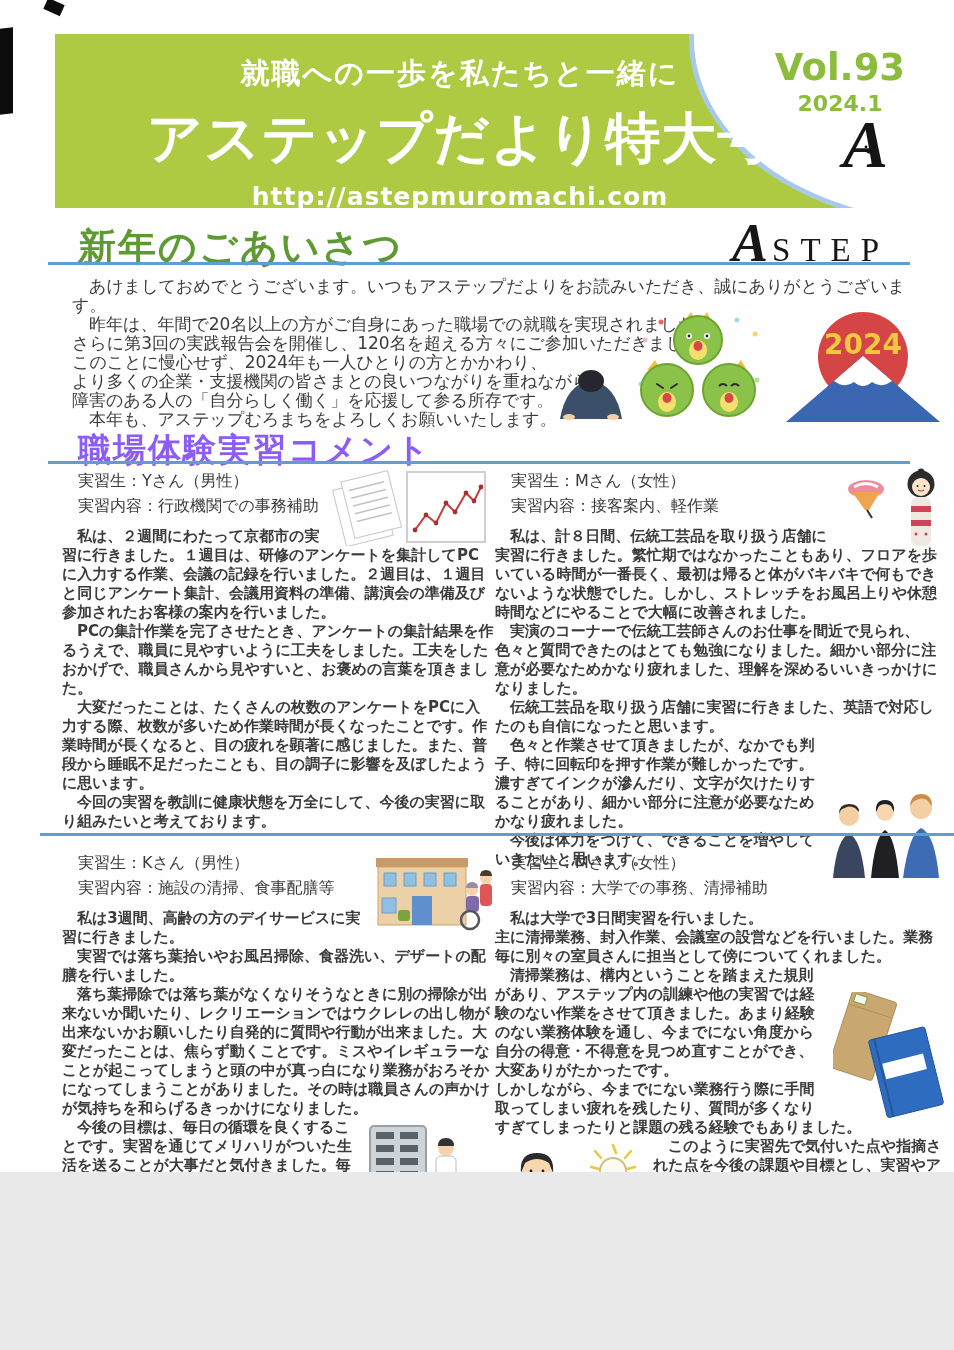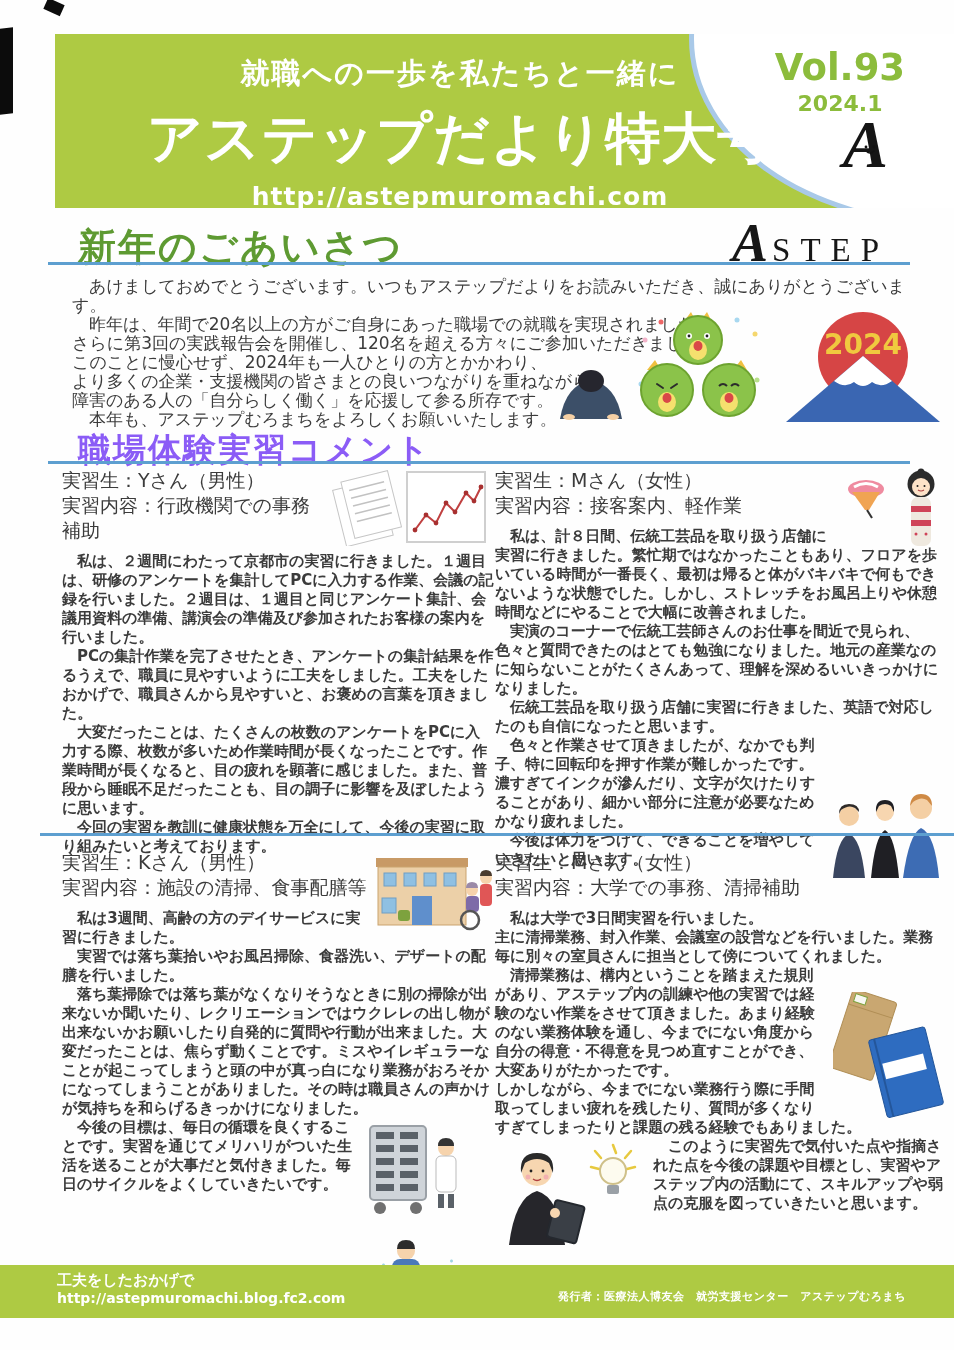--- a/index.html
+++ b/index.html
@@ -3,7 +3,7 @@
 <meta charset="utf-8">
 <style>
   html,body{margin:0;padding:0;background:#e9e9e9;}
-  .page{position:relative;width:954px;height:1350px;background:#fefefe;margin:0 auto;
+  .page{position:relative;width:954px;height:1172px;background:#fefefe;margin:0 auto;
         font-family:"DejaVu Sans","Liberation Sans",sans-serif;color:#3b3b3b;overflow:hidden;}
 
   

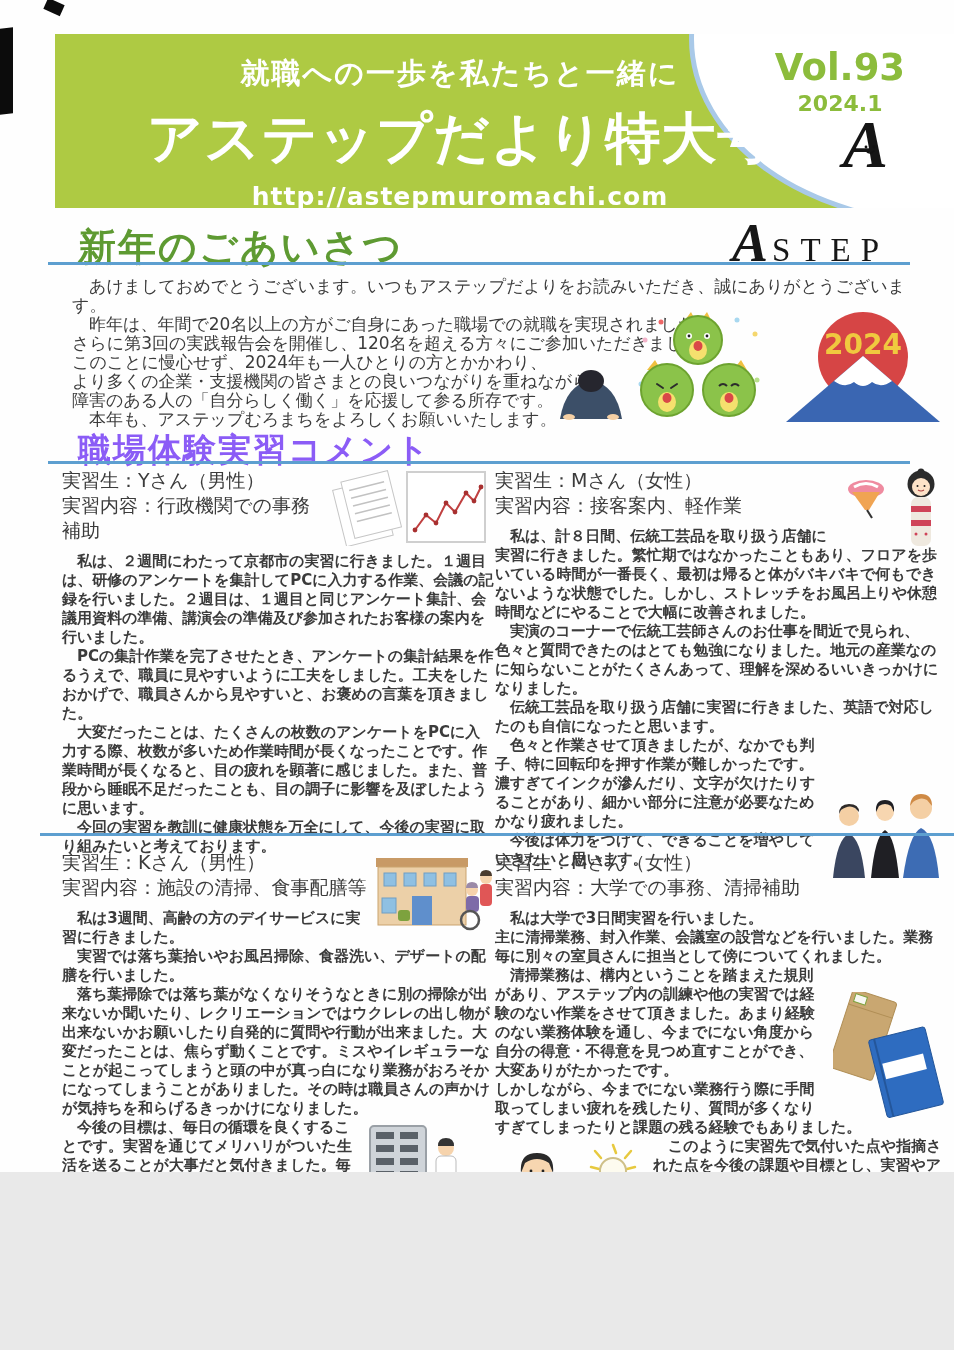--- a/index.html
+++ b/index.html
@@ -41,7 +41,7 @@
 
   
   .entry{position:absolute;}
-  .entry-head{font-size:19px;line-height:25px;}
+  .entry-head{font-size:16px;line-height:25px;margin-left:16px;}
   .entry-body{margin-top:9px;font-size:15px;line-height:19px;font-weight:bold;}
   .entry-body p{margin:0;}
   .fl-r{float:right;}

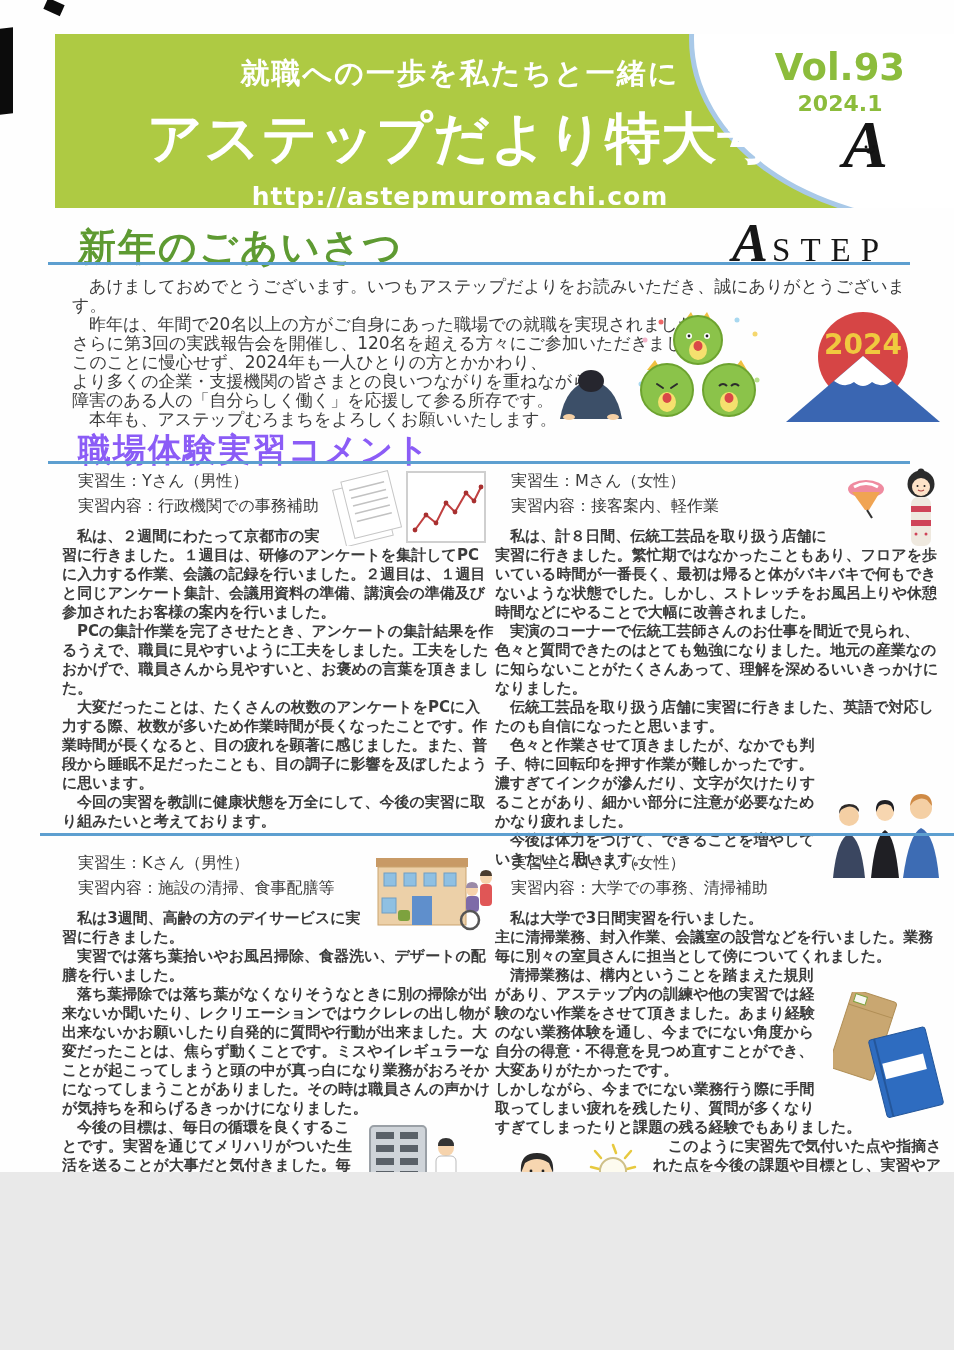--- a/index.html
+++ b/index.html
@@ -213,7 +213,7 @@
     </div>
     <div class="entry-body">
       <p>　私は、計８日間、伝統工芸品を取り扱う店舗に実習に行きました。繁忙期ではなかったこともあり、フロアを歩いている時間が一番長く、最初は帰ると体がバキバキで何もできないような状態でした。しかし、ストレッチをお風呂上りや休憩時間などにやることで大幅に改善されました。</p>
-      <p>　実演のコーナーで伝統工芸師さんのお仕事を間近で見られ、色々と質問できたのはとても勉強になりました。地元の産業なのに知らないことがたくさんあって、理解を深めるいいきっかけになりました。</p>
+      <p>　実演のコーナーで伝統工芸師さんのお仕事を間近で見られ、色々と質問できたのはとても勉強になりました。細かい部分に注意が必要なためかなり疲れました、理解を深めるいいきっかけになりました。</p>
       <p>　伝統工芸品を取り扱う店舗に実習に行きました、英語で対応したのも自信になったと思います。</p>
       <div class="fl-r" style="width:118px;height:88px;margin:50px 0 0 6px;">
         <svg width="118" height="92" viewBox="0 0 118 92">

